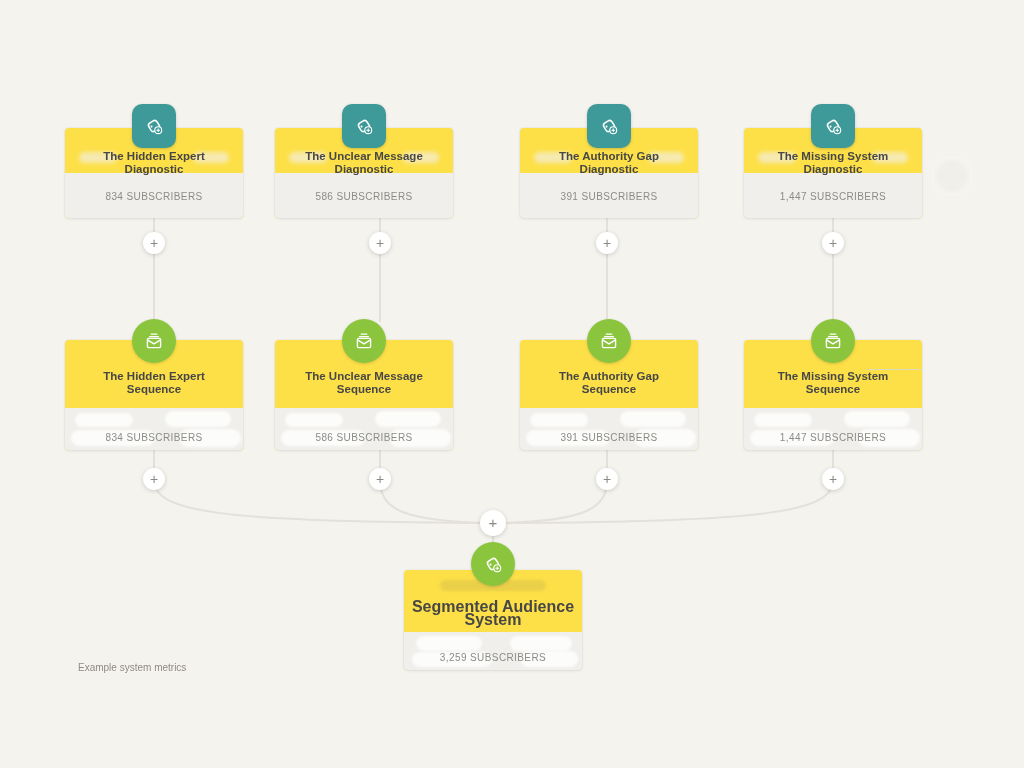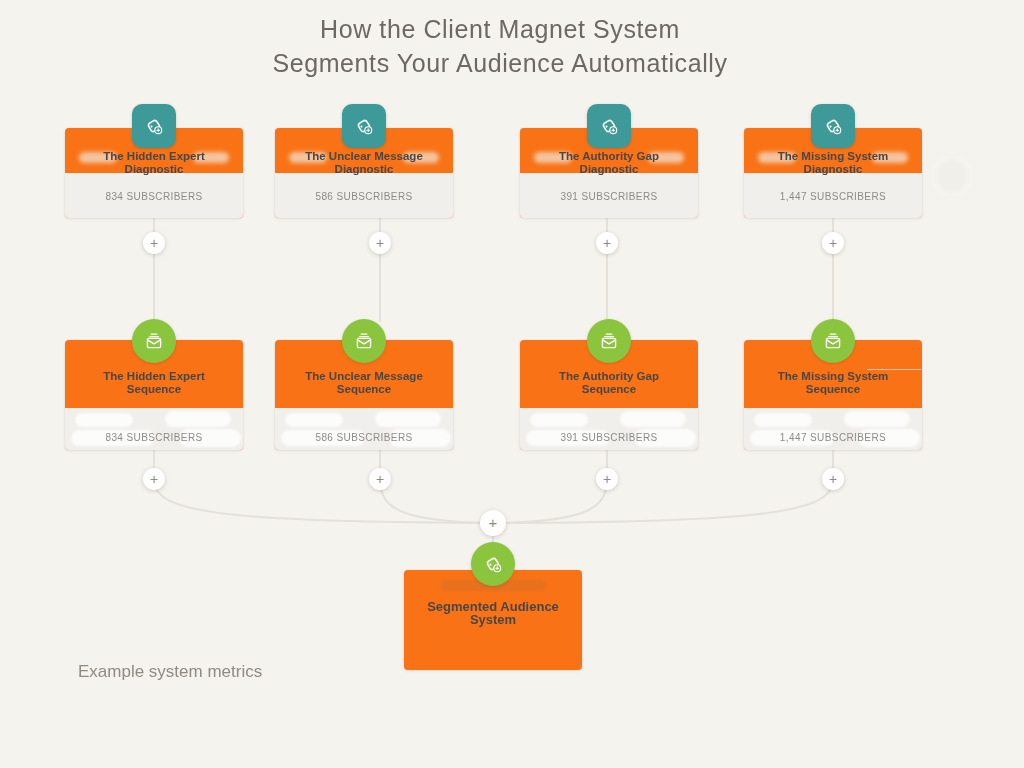--- a/index.html
+++ b/index.html
@@ -91,10 +91,6 @@
     </defs>
   </svg>
 
-  <div class="heading">
-    <div>How the Client Magnet System</div>
-    <div>Segments Your Audience Automatically</div>
-  </div>
 
   <svg class="wires" viewBox="0 0 1024 768">
     <g fill="none" stroke="#e3e1da" stroke-width="2">

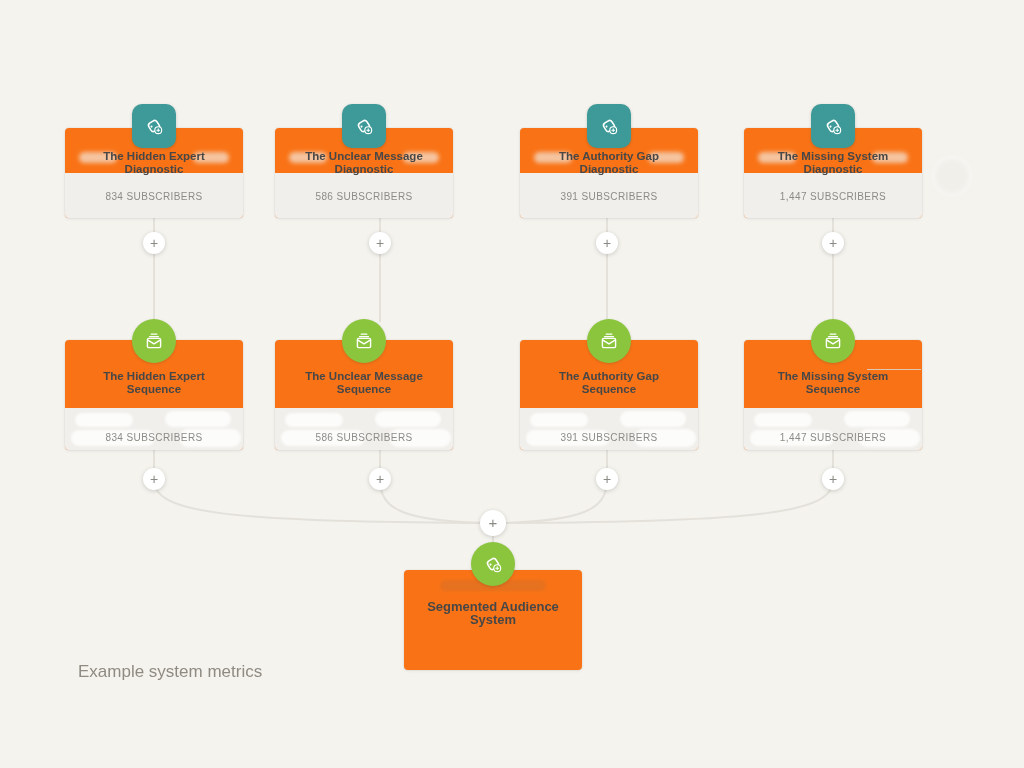--- a/index.html
+++ b/index.html
@@ -14,7 +14,7 @@
   .wires{position:absolute;left:0;top:0;width:1024px;height:768px;z-index:1;}
 
   
-  .card{position:absolute;width:178px;background:#f97316;border-radius:4px;z-index:2;
+  .card{position:absolute;width:178px;background:#fde047;border-radius:4px;z-index:2;
     box-shadow:0 1px 3px rgba(70,65,55,.10),0 0 0 1px rgba(70,65,55,.03);}
   .card.diag{top:128px;height:90px;}
   .card.seq{top:340px;height:110px;}

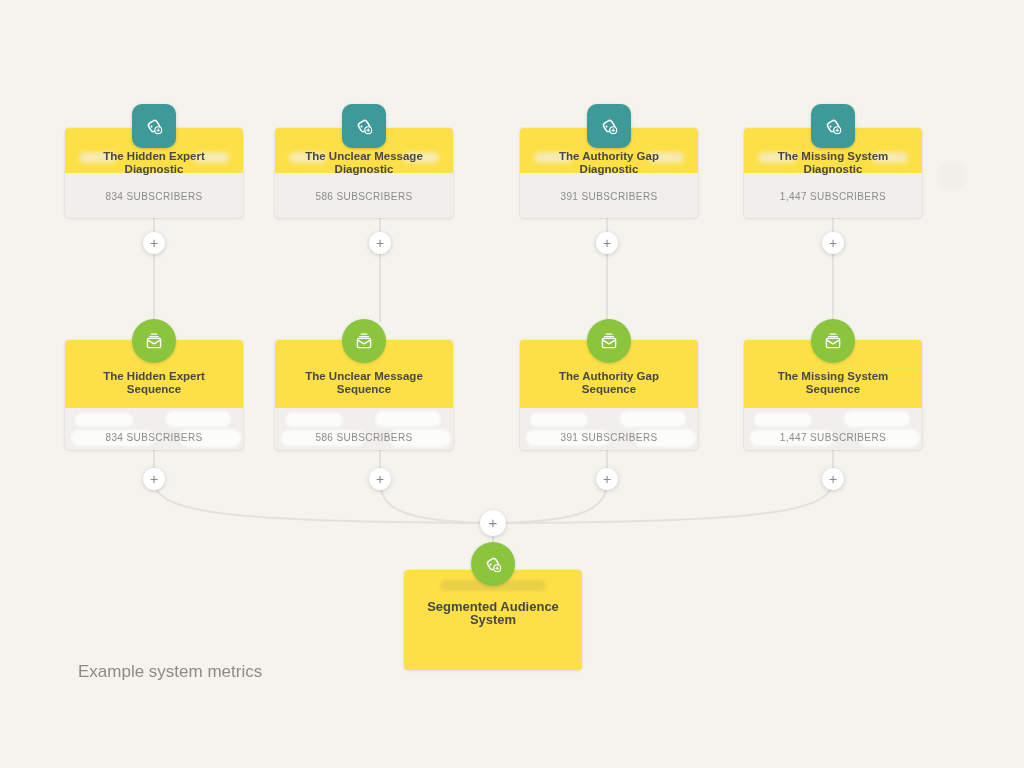--- a/index.html
+++ b/index.html
@@ -25,7 +25,7 @@
     font-size:11.5px;line-height:13px;font-weight:bold;color:#474747;z-index:3;}
   .diag .card-title{top:22px;}
   .seq .card-title{top:30px;}
-  .final .card-title{top:30px;font-size:13px;}
+  .final .card-title{top:30px;font-size:16px;}
 
   .card-footer{position:absolute;left:0;bottom:0;width:100%;background:#f0efeb;
     border-radius:0 0 4px 4px;overflow:hidden;}

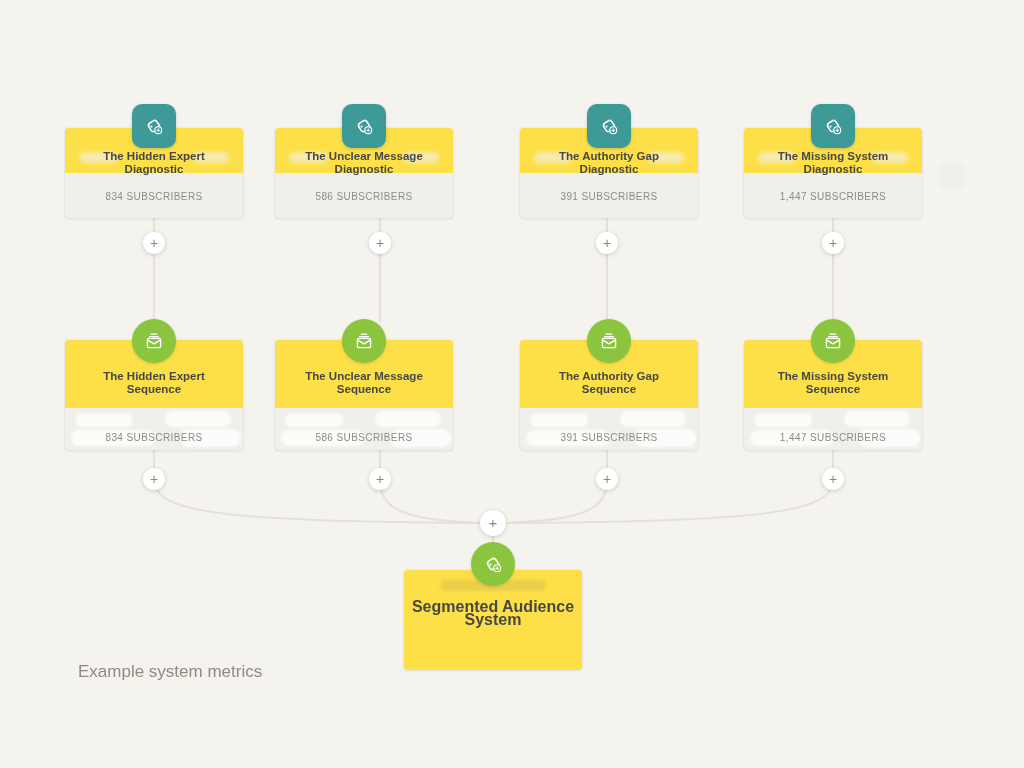--- a/index.html
+++ b/index.html
@@ -275,6 +275,13 @@
   <div class="card final">
     <div class="pill d" style="left:36px;top:10px;width:106px;height:11px;"></div>
     <div class="card-title">Segmented Audience System</div>
+    <div class="card-footer">
+      <div class="pill w" style="left:12px;top:4px;width:66px;height:15px;"></div>
+      <div class="pill w" style="right:10px;top:4px;width:62px;height:15px;"></div>
+      <div class="pill w" style="left:8px;top:20px;width:80px;height:15px;"></div>
+      <div class="pill w" style="right:4px;top:19px;width:58px;height:16px;"></div>
+      <div class="subs">3,259 SUBSCRIBERS</div>
+    </div>
   </div>
 
   <div class="footnote">Example system metrics</div>

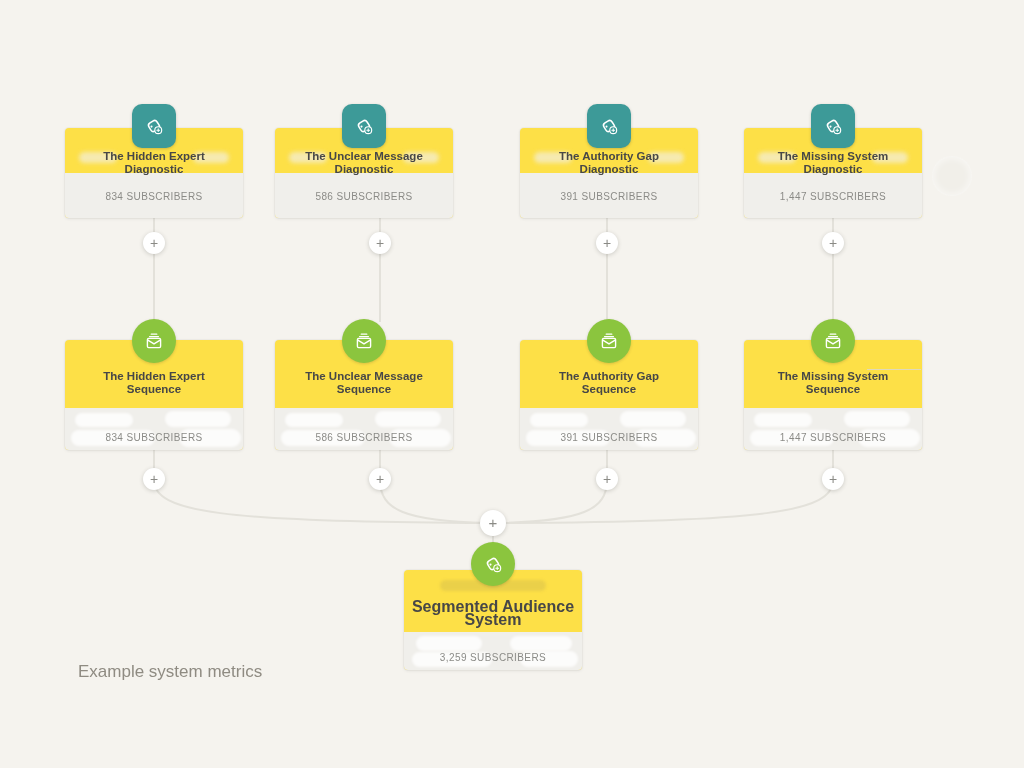--- a/index.html
+++ b/index.html
@@ -64,7 +64,7 @@
     background:#8bc53e;color:#8bc53e;display:flex;align-items:center;justify-content:center;
     box-shadow:0 1px 3px rgba(60,60,50,.2);z-index:4;}
 
-  .footnote{position:absolute;left:78px;top:662px;font-size:17px;color:#8f8b82;z-index:2;}
+  .footnote{position:absolute;left:78px;top:662px;font-size:10px;color:#8f8b82;z-index:2;}
   .ghost-circle{position:absolute;left:932px;top:156px;width:40px;height:40px;border-radius:50%;
     background:#f1efe9;box-shadow:inset 0 0 8px rgba(255,255,255,.9);opacity:.8;z-index:1;}
   .artifact-line{position:absolute;top:29px;right:1px;width:54px;height:1px;

